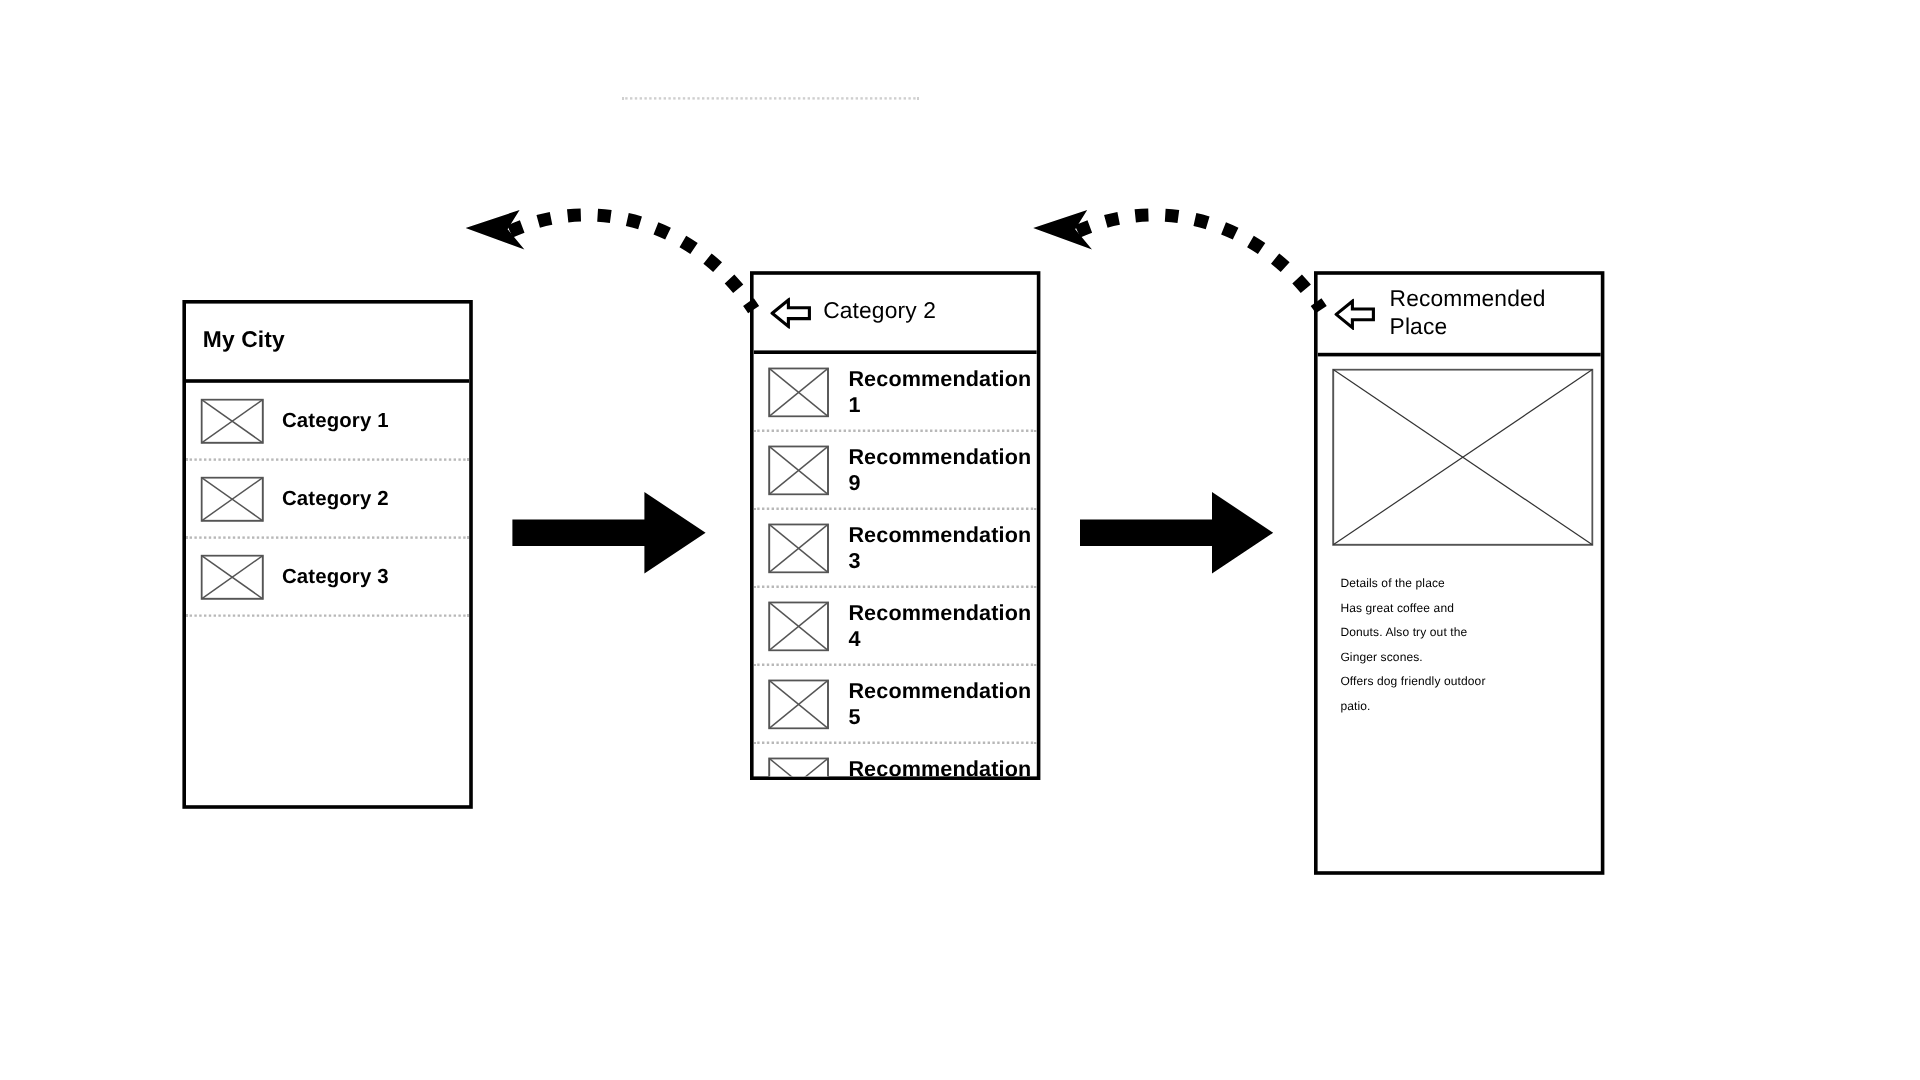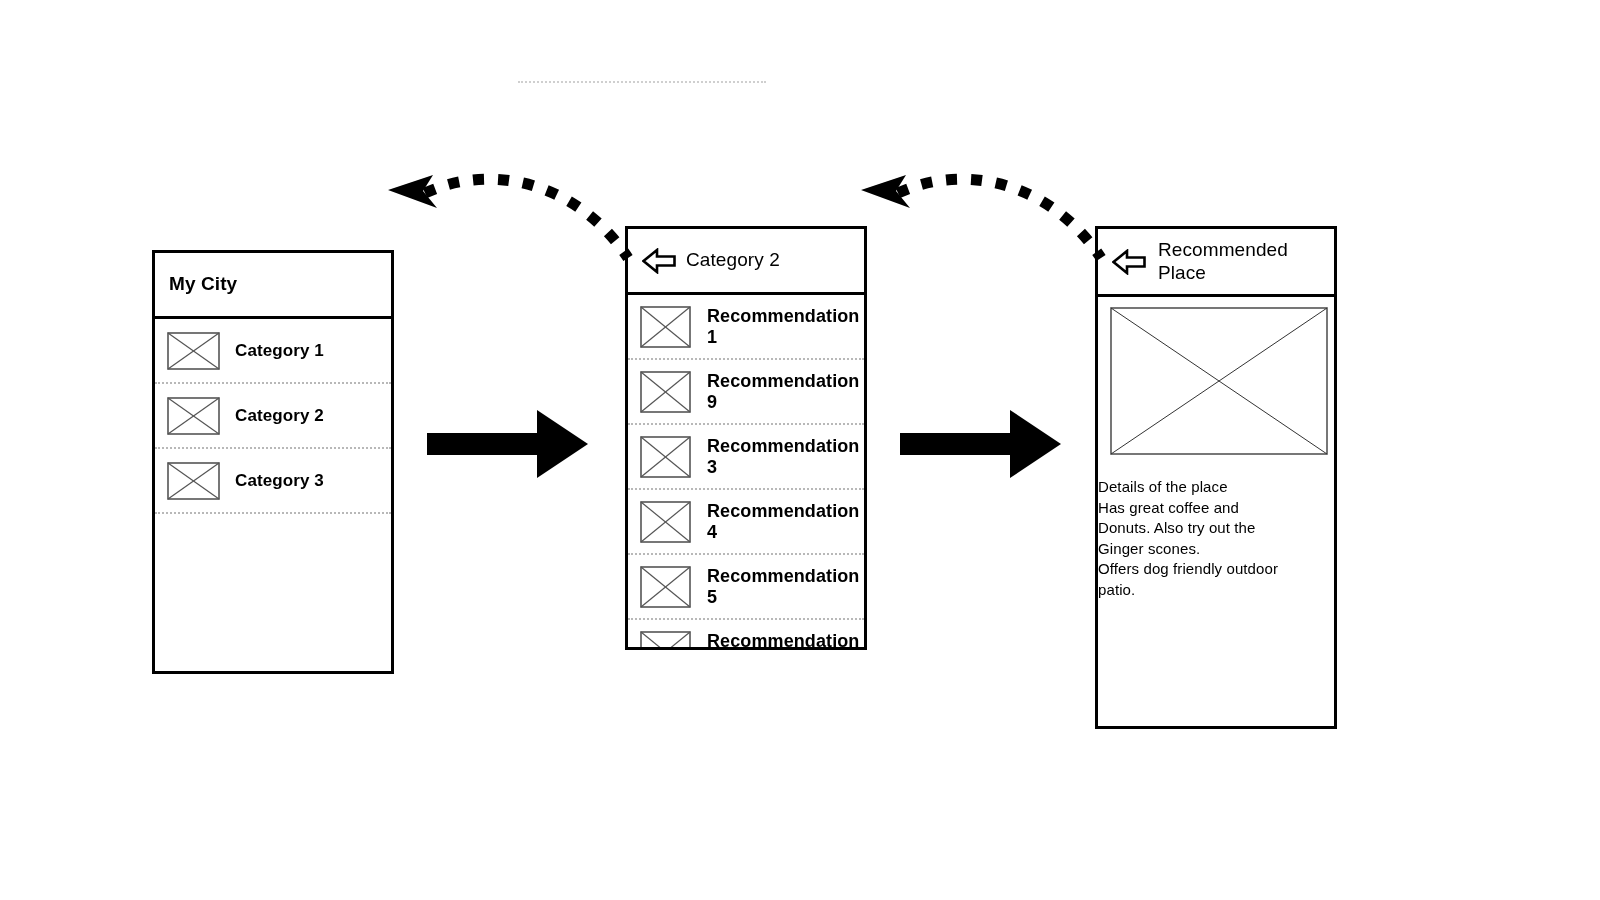--- a/index.html
+++ b/index.html
@@ -107,8 +107,8 @@
   }
   .detail-image { display: block; width: 218px; height: 148px; }
   .detail-text {
-    padding: 22px 14px 0 0;
-    font-size: 15px;
+    padding: 22px 14px 0 19px;
+    font-size: 10px;
     line-height: 20.5px;
     letter-spacing: 0.1px;
     white-space: pre-line;

